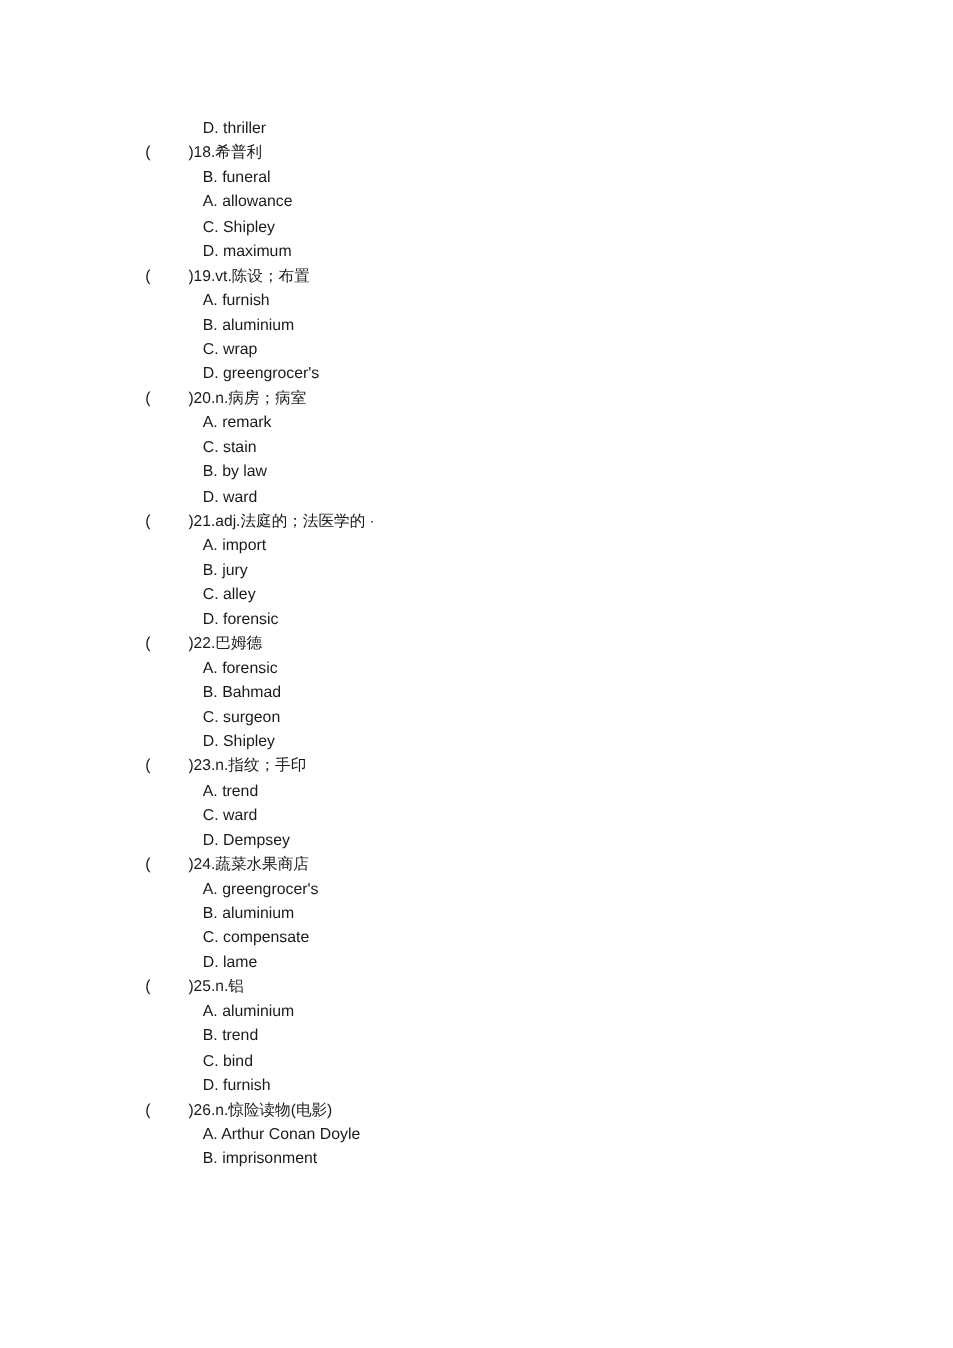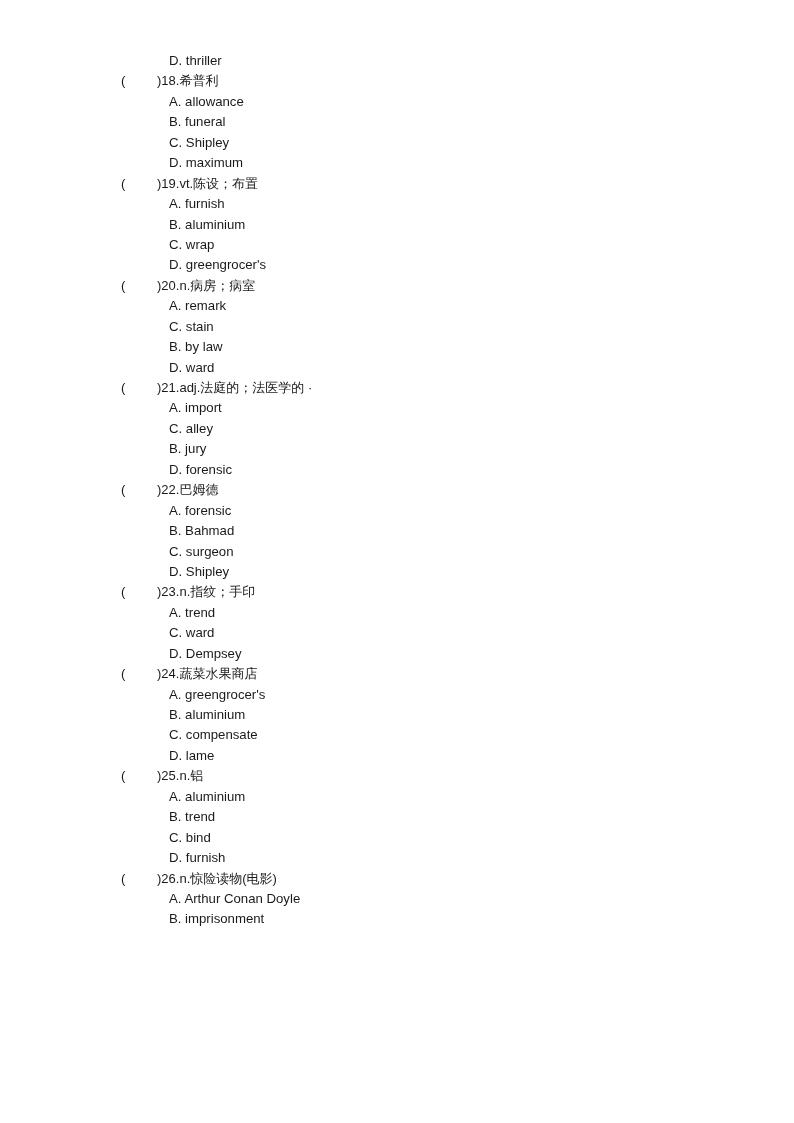--- a/index.html
+++ b/index.html
@@ -21,7 +21,7 @@
     width: 794px;
     height: 1062px;
     box-sizing: border-box;
-    padding-top: 51px;
+    padding-top: 97px;
   }
   .quiz-body {
     position: relative;

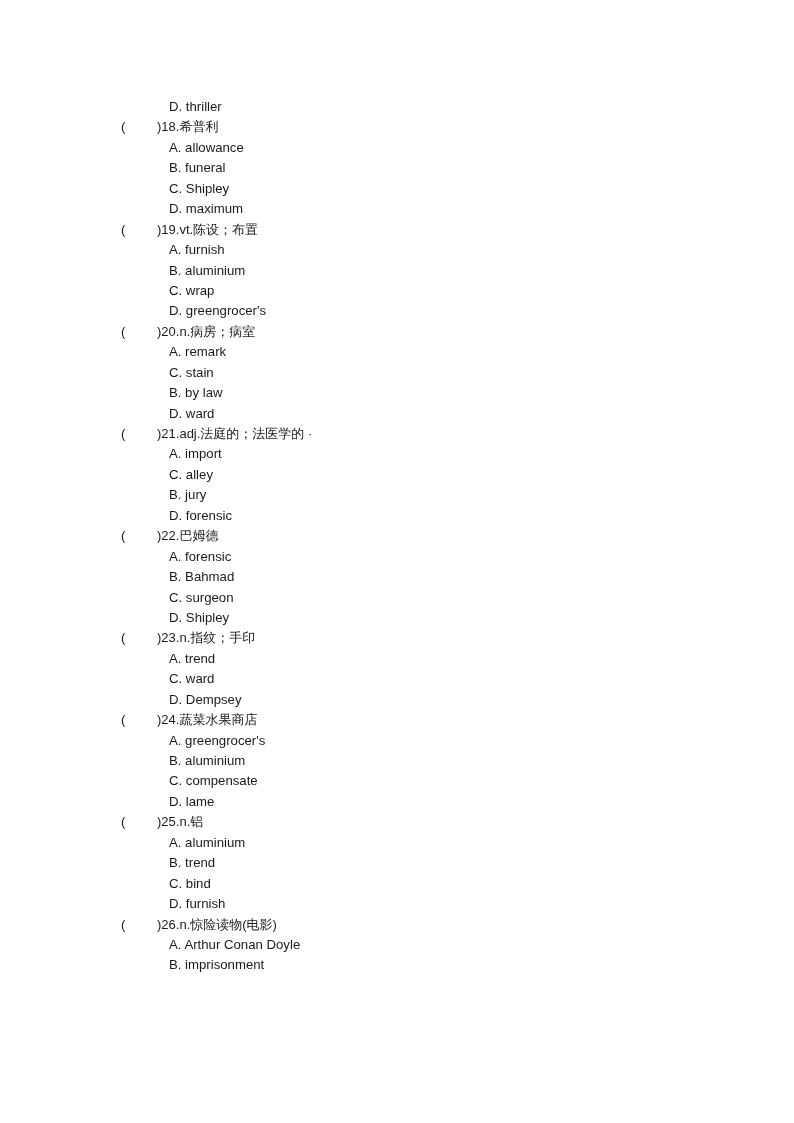--- a/index.html
+++ b/index.html
@@ -65,8 +65,8 @@
       <div class="line option">D. thriller</div>
       <div class="q-block">
         <div class="line stem"><span class="paren-open">(</span><span class="stem-text cjk">)18.希普利</span></div>
+        <div class="line option">B. funeral</div>
         <div class="line option">A. allowance</div>
-        <div class="line option">B. funeral</div>
         <div class="line option">C. Shipley</div>
         <div class="line option">D. maximum</div>
       </div>

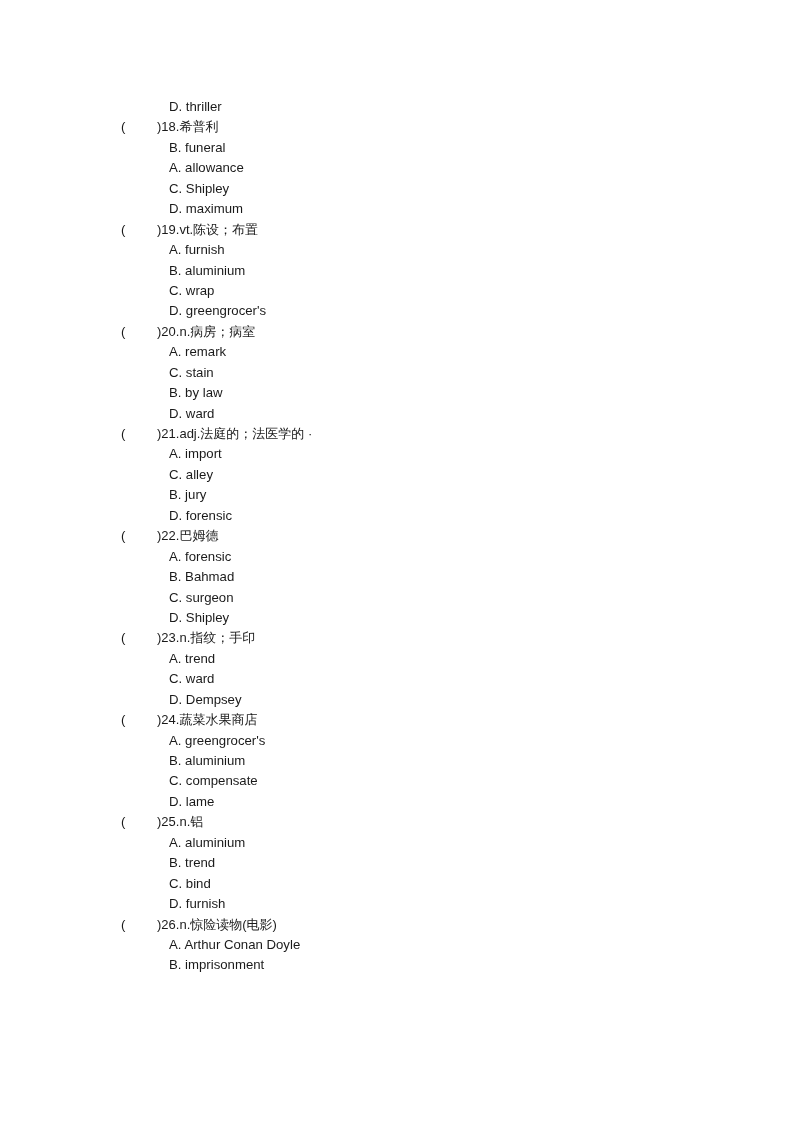--- a/index.html
+++ b/index.html
@@ -87,8 +87,8 @@
       <div class="q-block">
         <div class="line stem"><span class="paren-open">(</span><span class="stem-text cjk">)21.adj.法庭的；法医学的 ·</span></div>
         <div class="line option">A. import</div>
+        <div class="line option">B. jury</div>
         <div class="line option">C. alley</div>
-        <div class="line option">B. jury</div>
         <div class="line option">D. forensic</div>
       </div>
       <div class="q-block">

